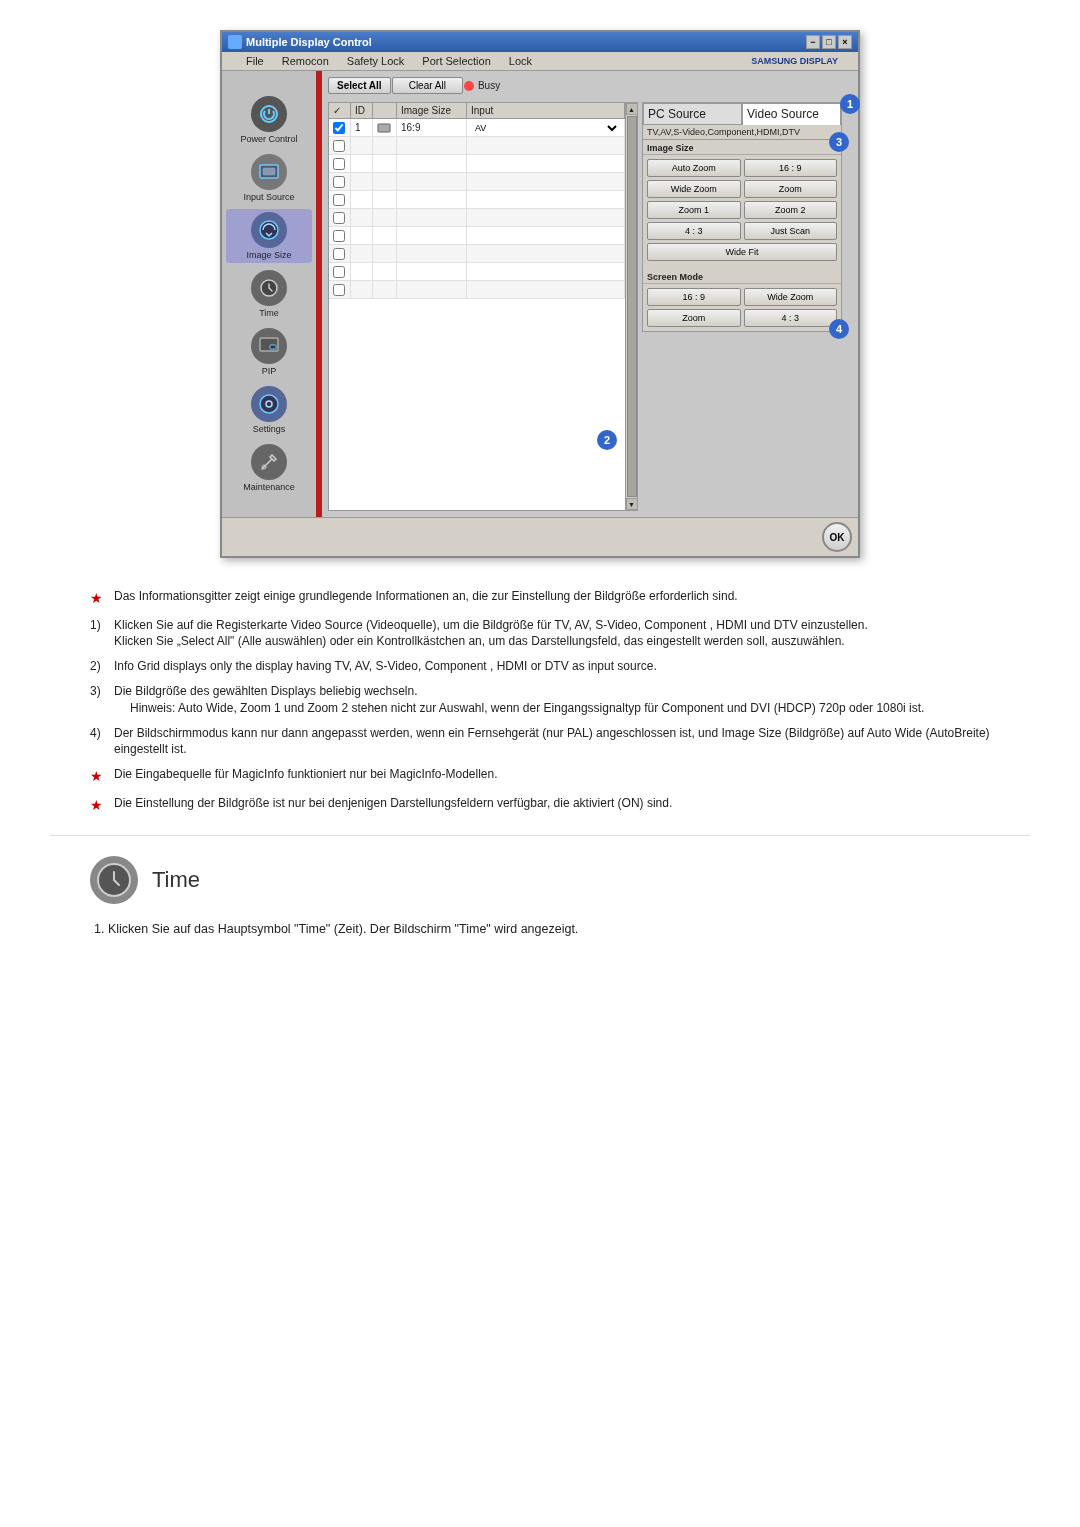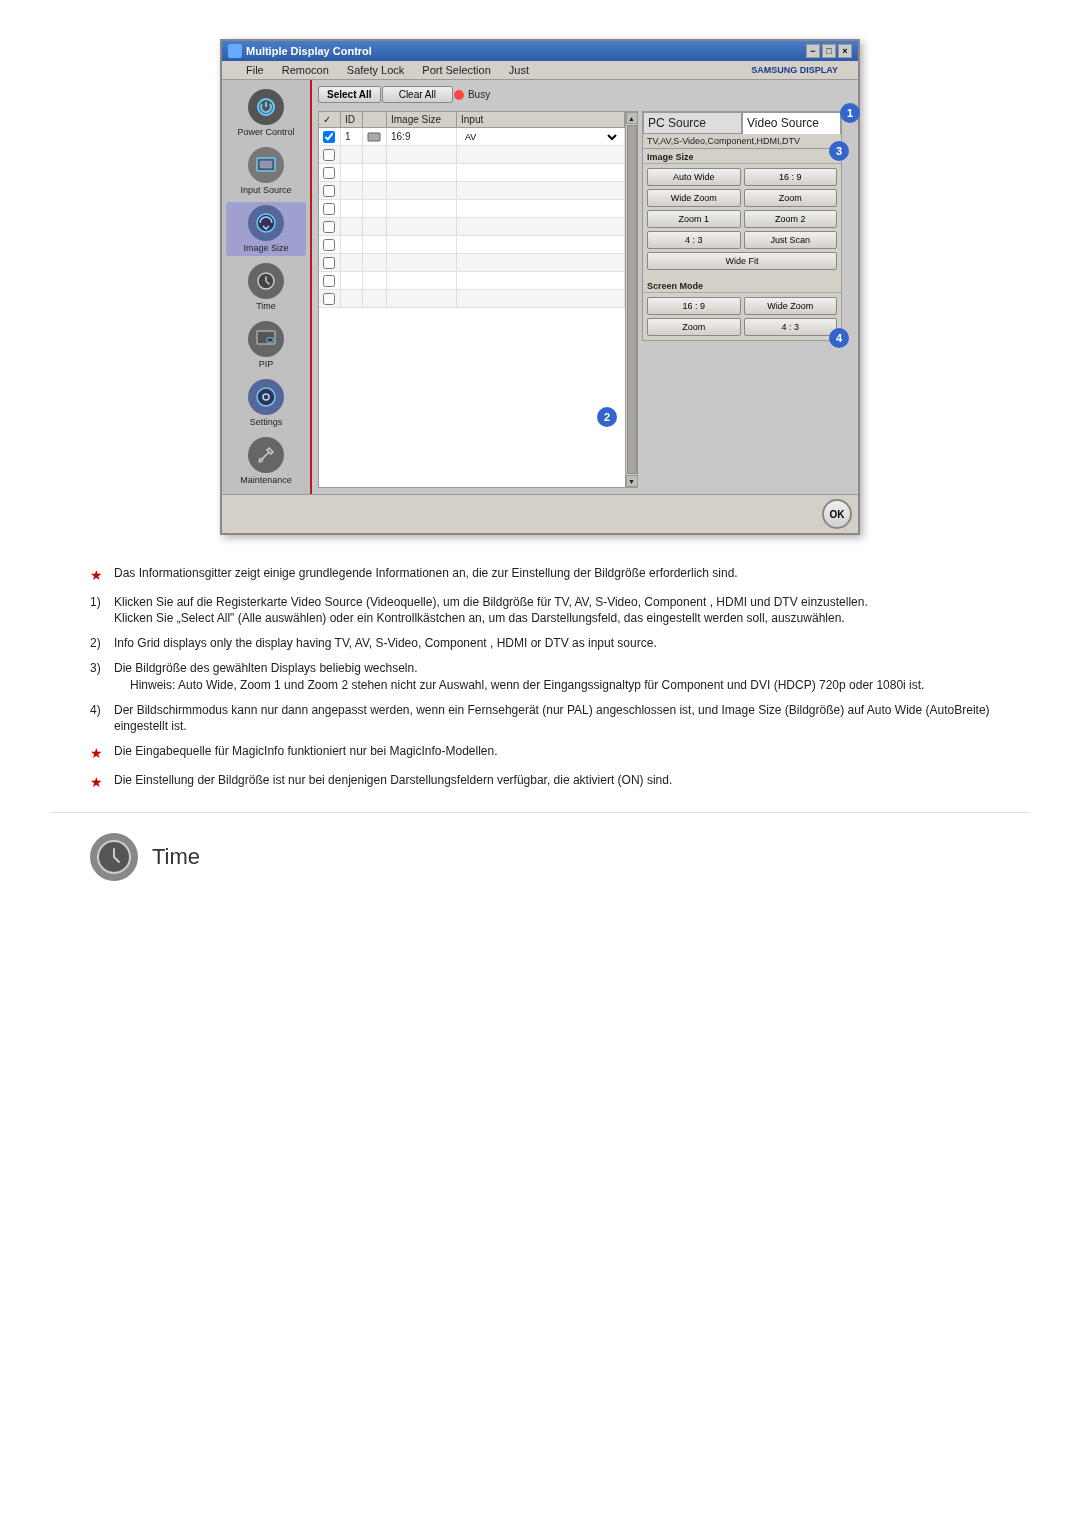--- a/index.html
+++ b/index.html
@@ -15,7 +15,6 @@
     
     .page-content {
       padding: 30px 50px;
-      margin-top: 9px;
     }
 
     

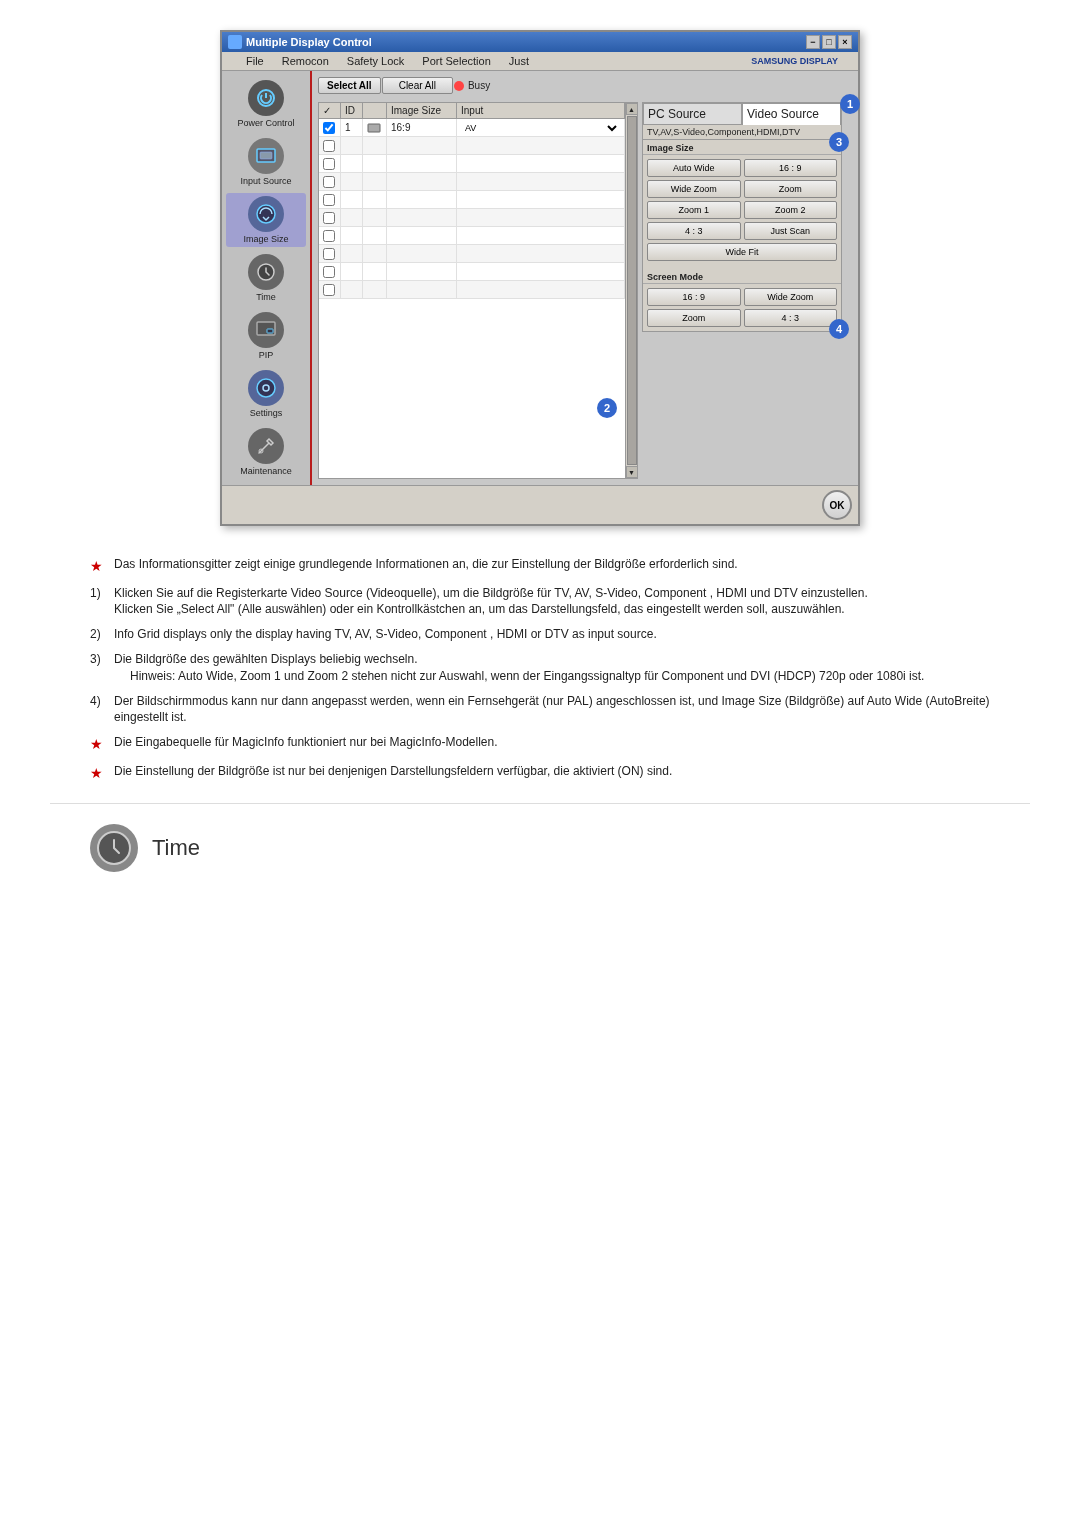--- a/index.html
+++ b/index.html
@@ -455,7 +455,7 @@
         <span class="menu-item">Remocon</span>
         <span class="menu-item">Safety Lock</span>
         <span class="menu-item">Port Selection</span>
-        <span class="menu-item">Just</span>
+        <span class="menu-item">Lock</span>
       </div>
       <span class="samsung-logo">SAMSUNG DISPLAY</span>
     </div>

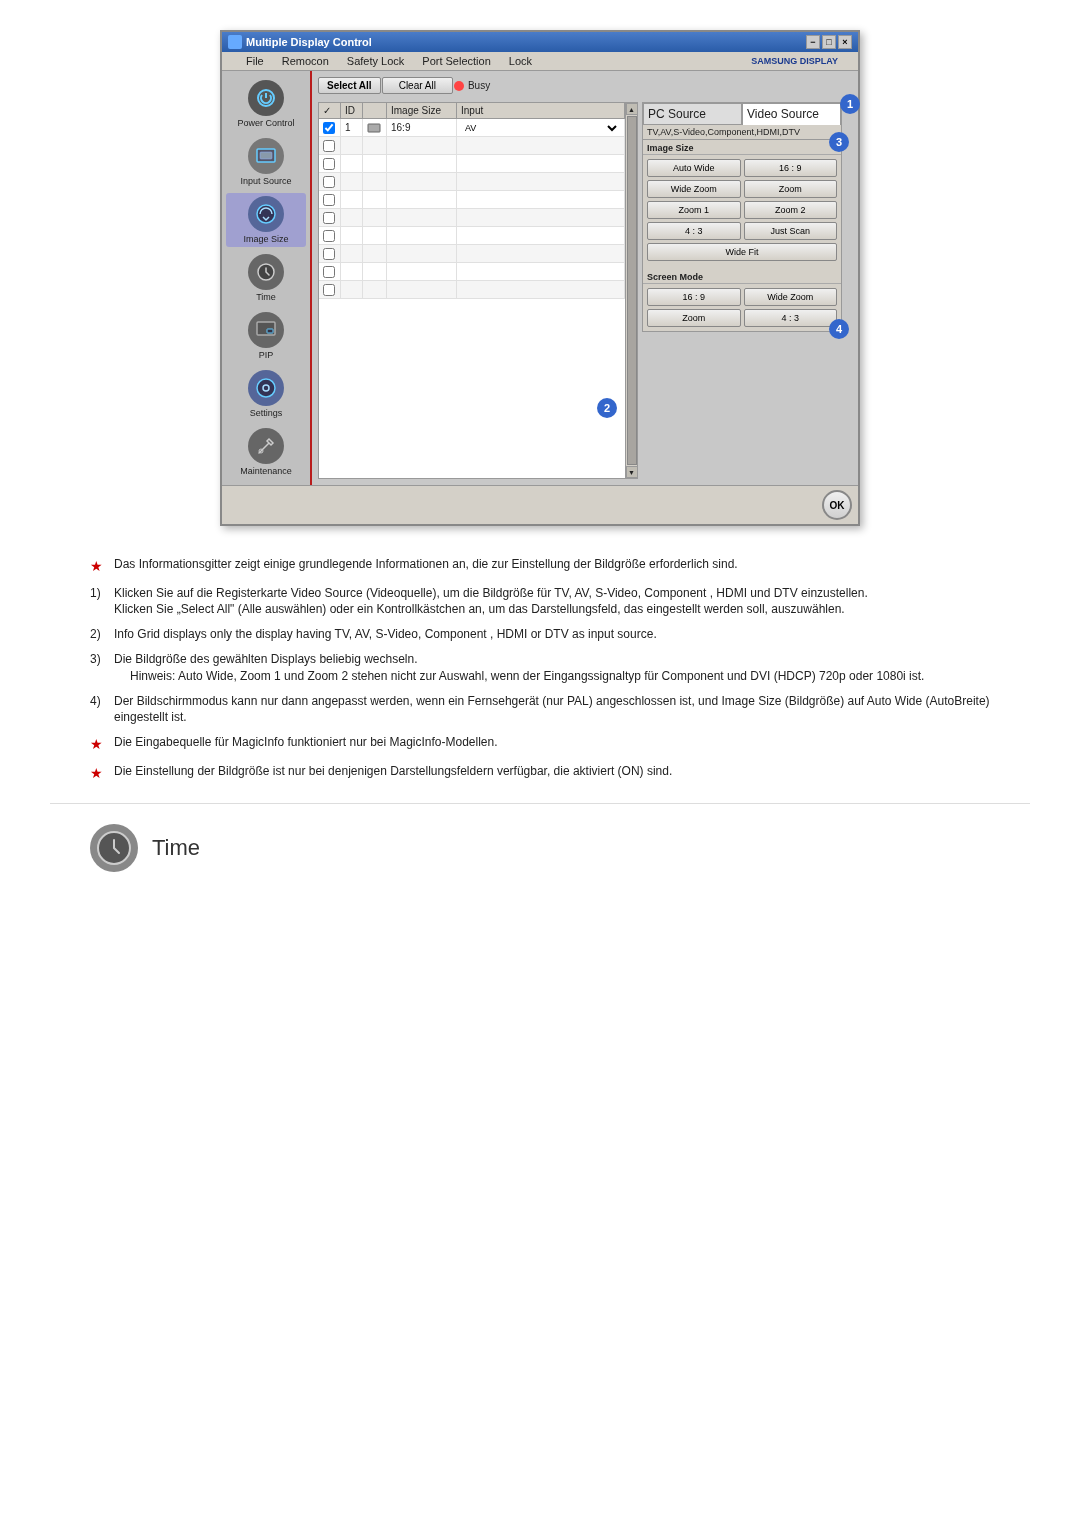--- a/index.html
+++ b/index.html
@@ -99,10 +99,10 @@
 
     
     .sidebar {
-      width: 90px;
+      width: 100px;
       background: #c0c0c0;
-      border-right: 2px solid #b91c1c;
-      padding: 6px 4px;
+      border-right: 6px solid #b91c1c;
+      padding: 22px 4px;
       display: flex;
       flex-direction: column;
       gap: 4px;

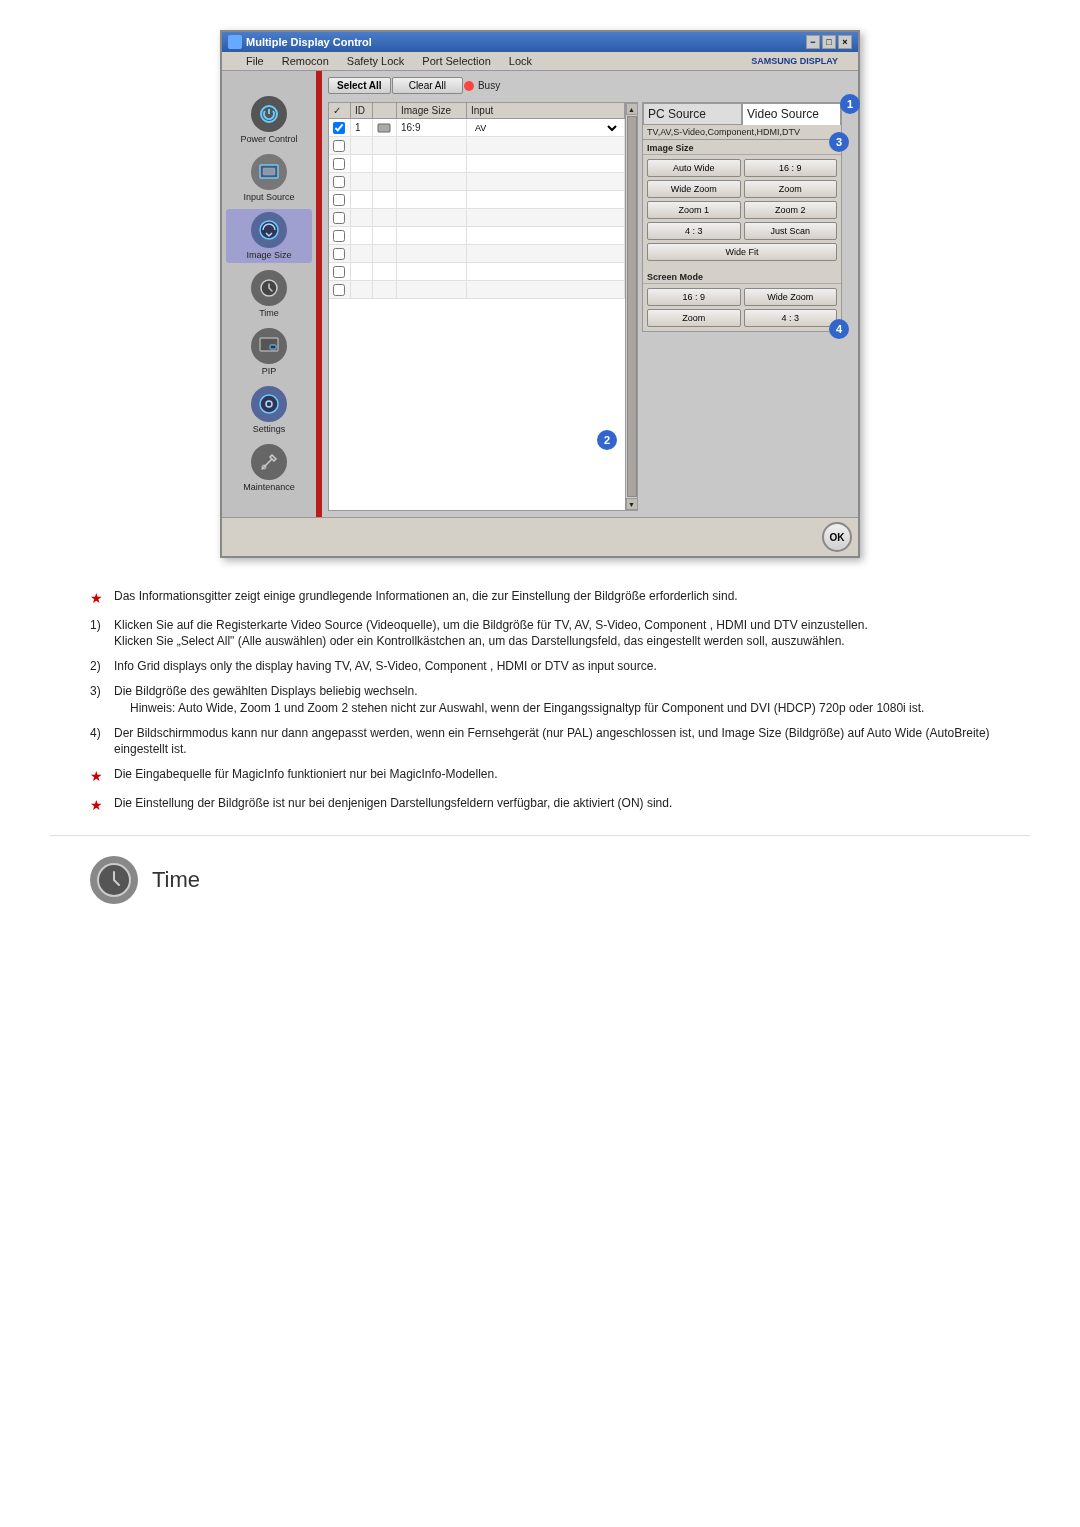--- a/index.html
+++ b/index.html
@@ -690,7 +690,7 @@
                   <span>Image Size</span>
                 </div>
                 <div class="btn-grid">
-                  <button class="panel-btn">Auto Wide</button>
+                  <button class="panel-btn">Auto Zoom</button>
                   <button class="panel-btn">16 : 9</button>
                   <button class="panel-btn">Wide Zoom</button>
                   <button class="panel-btn">Zoom</button>

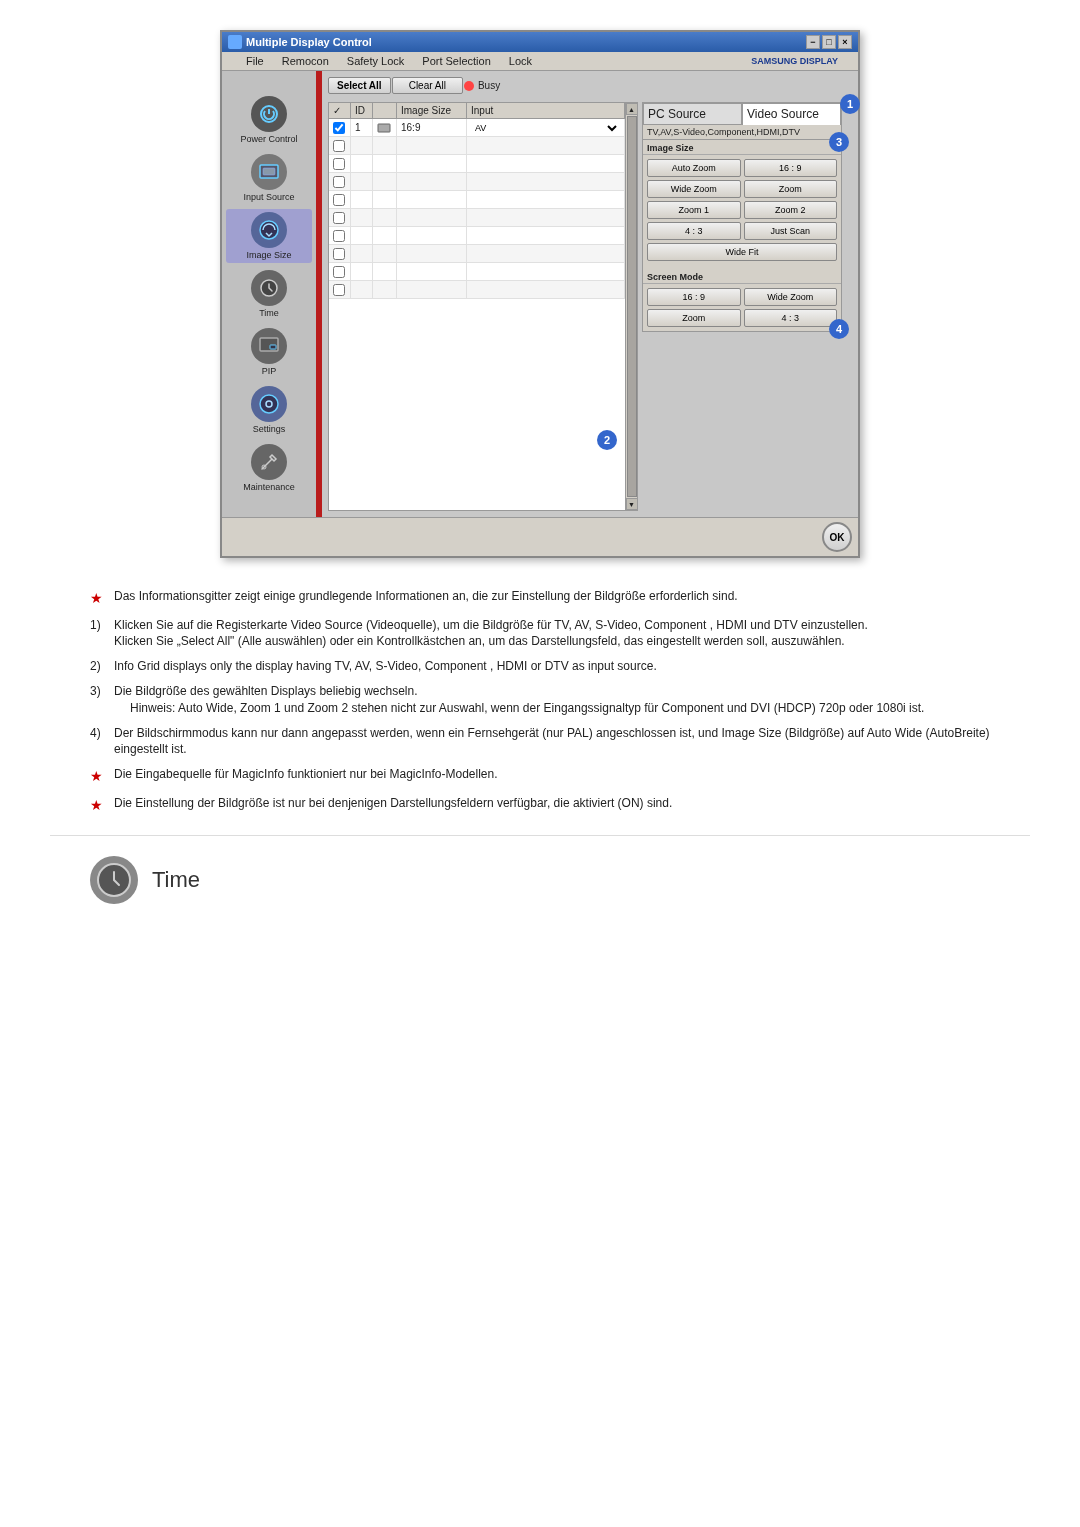--- a/index.html
+++ b/index.html
@@ -780,6 +780,7 @@
       </div>
       <span class="time-title">Time</span>
     </div>
+    <p class="time-note">1.  Klicken Sie auf das Hauptsymbol "Time" (Zeit). Der Bildschirm "Time" wird angezeigt.</p>
   </div>
 
 </div>

